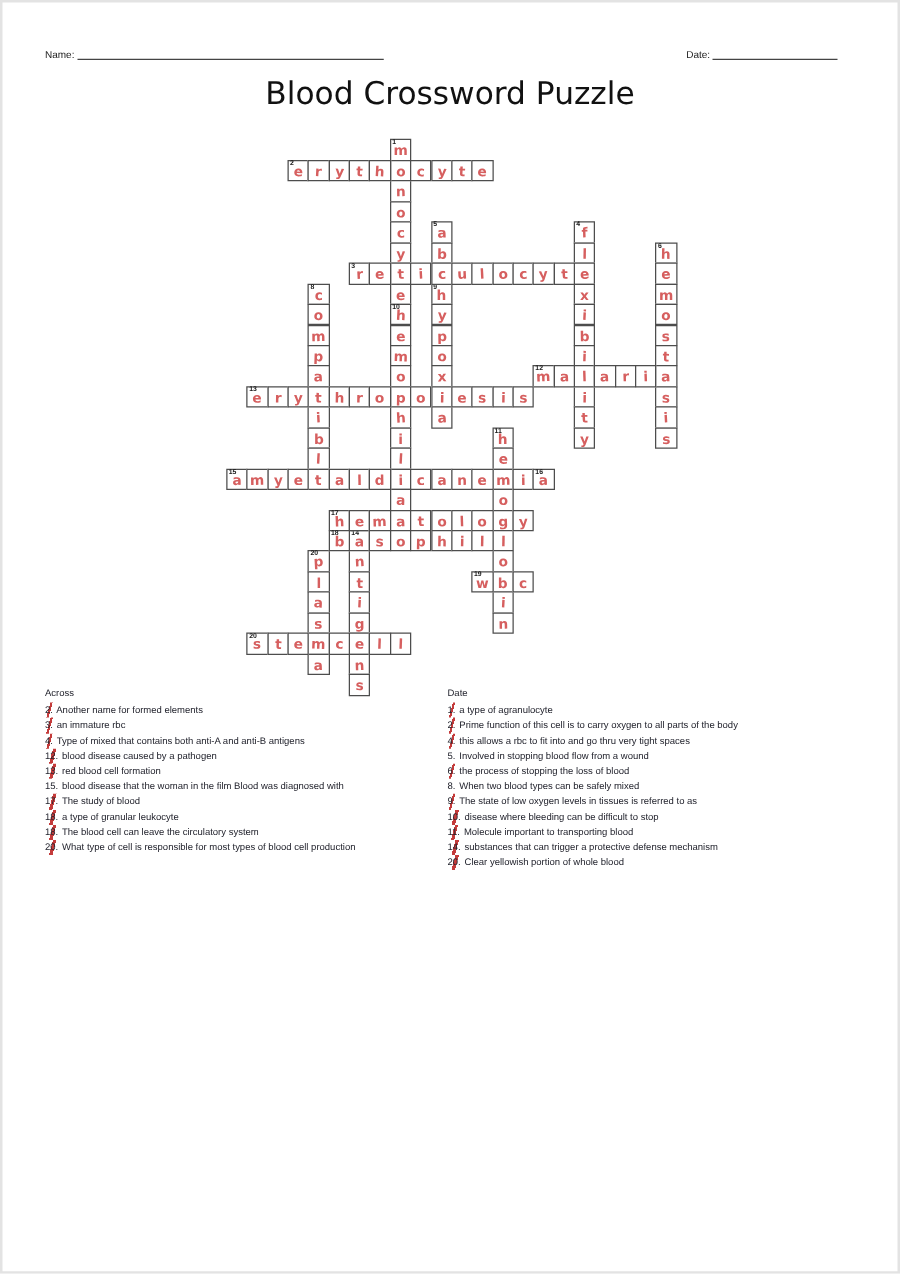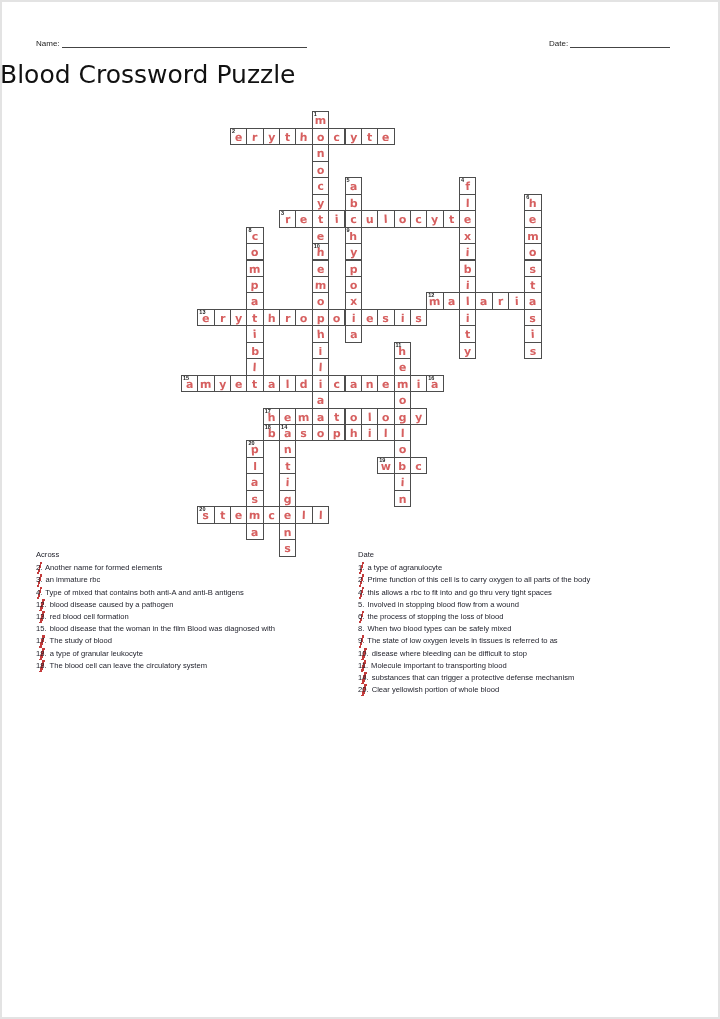--- a/index.html
+++ b/index.html
@@ -9,7 +9,7 @@
   
   .hdr-label{position:absolute;font-size:8px;color:#222;}
   .fill-line{display:inline-block;border-bottom:1px solid #444;height:9px;vertical-align:bottom;}
-  .title{position:absolute;top:60px;left:0;width:720px;
+  .title{position:absolute;top:60px;left:0;width:720px;text-align:center;
          font-family:"DejaVu Sans",sans-serif;font-size:25px;color:#111;letter-spacing:0px;}
   
   #grid{position:absolute;left:0;top:0;}

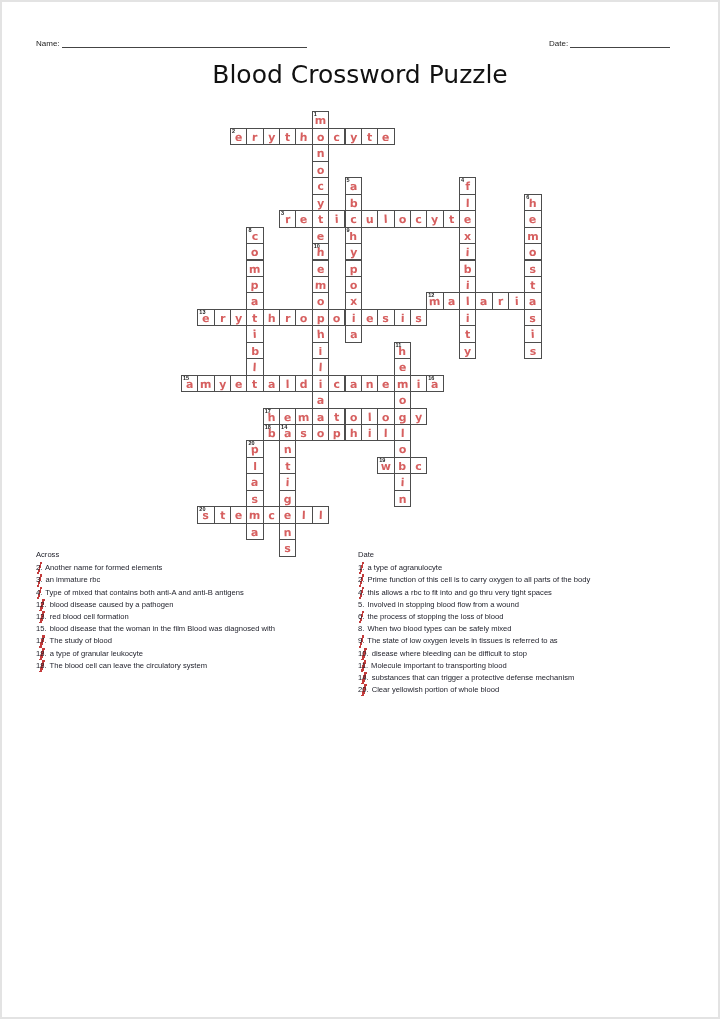--- a/index.html
+++ b/index.html
@@ -537,6 +537,7 @@
         <li><span class="cnum checked">17.</span><span> The study of blood</span></li>
         <li><span class="cnum checked">18.</span><span> a type of granular leukocyte</span></li>
         <li><span class="cnum checked">18.</span><span> The blood cell can leave the circulatory system</span></li>
+        <li><span class="cnum checked">20.</span><span> What type of cell is responsible for most types of blood cell production</span></li>
       </ul>
   </div>
   <div class="clues" style="left:358px;top:549px;width:320px;">

